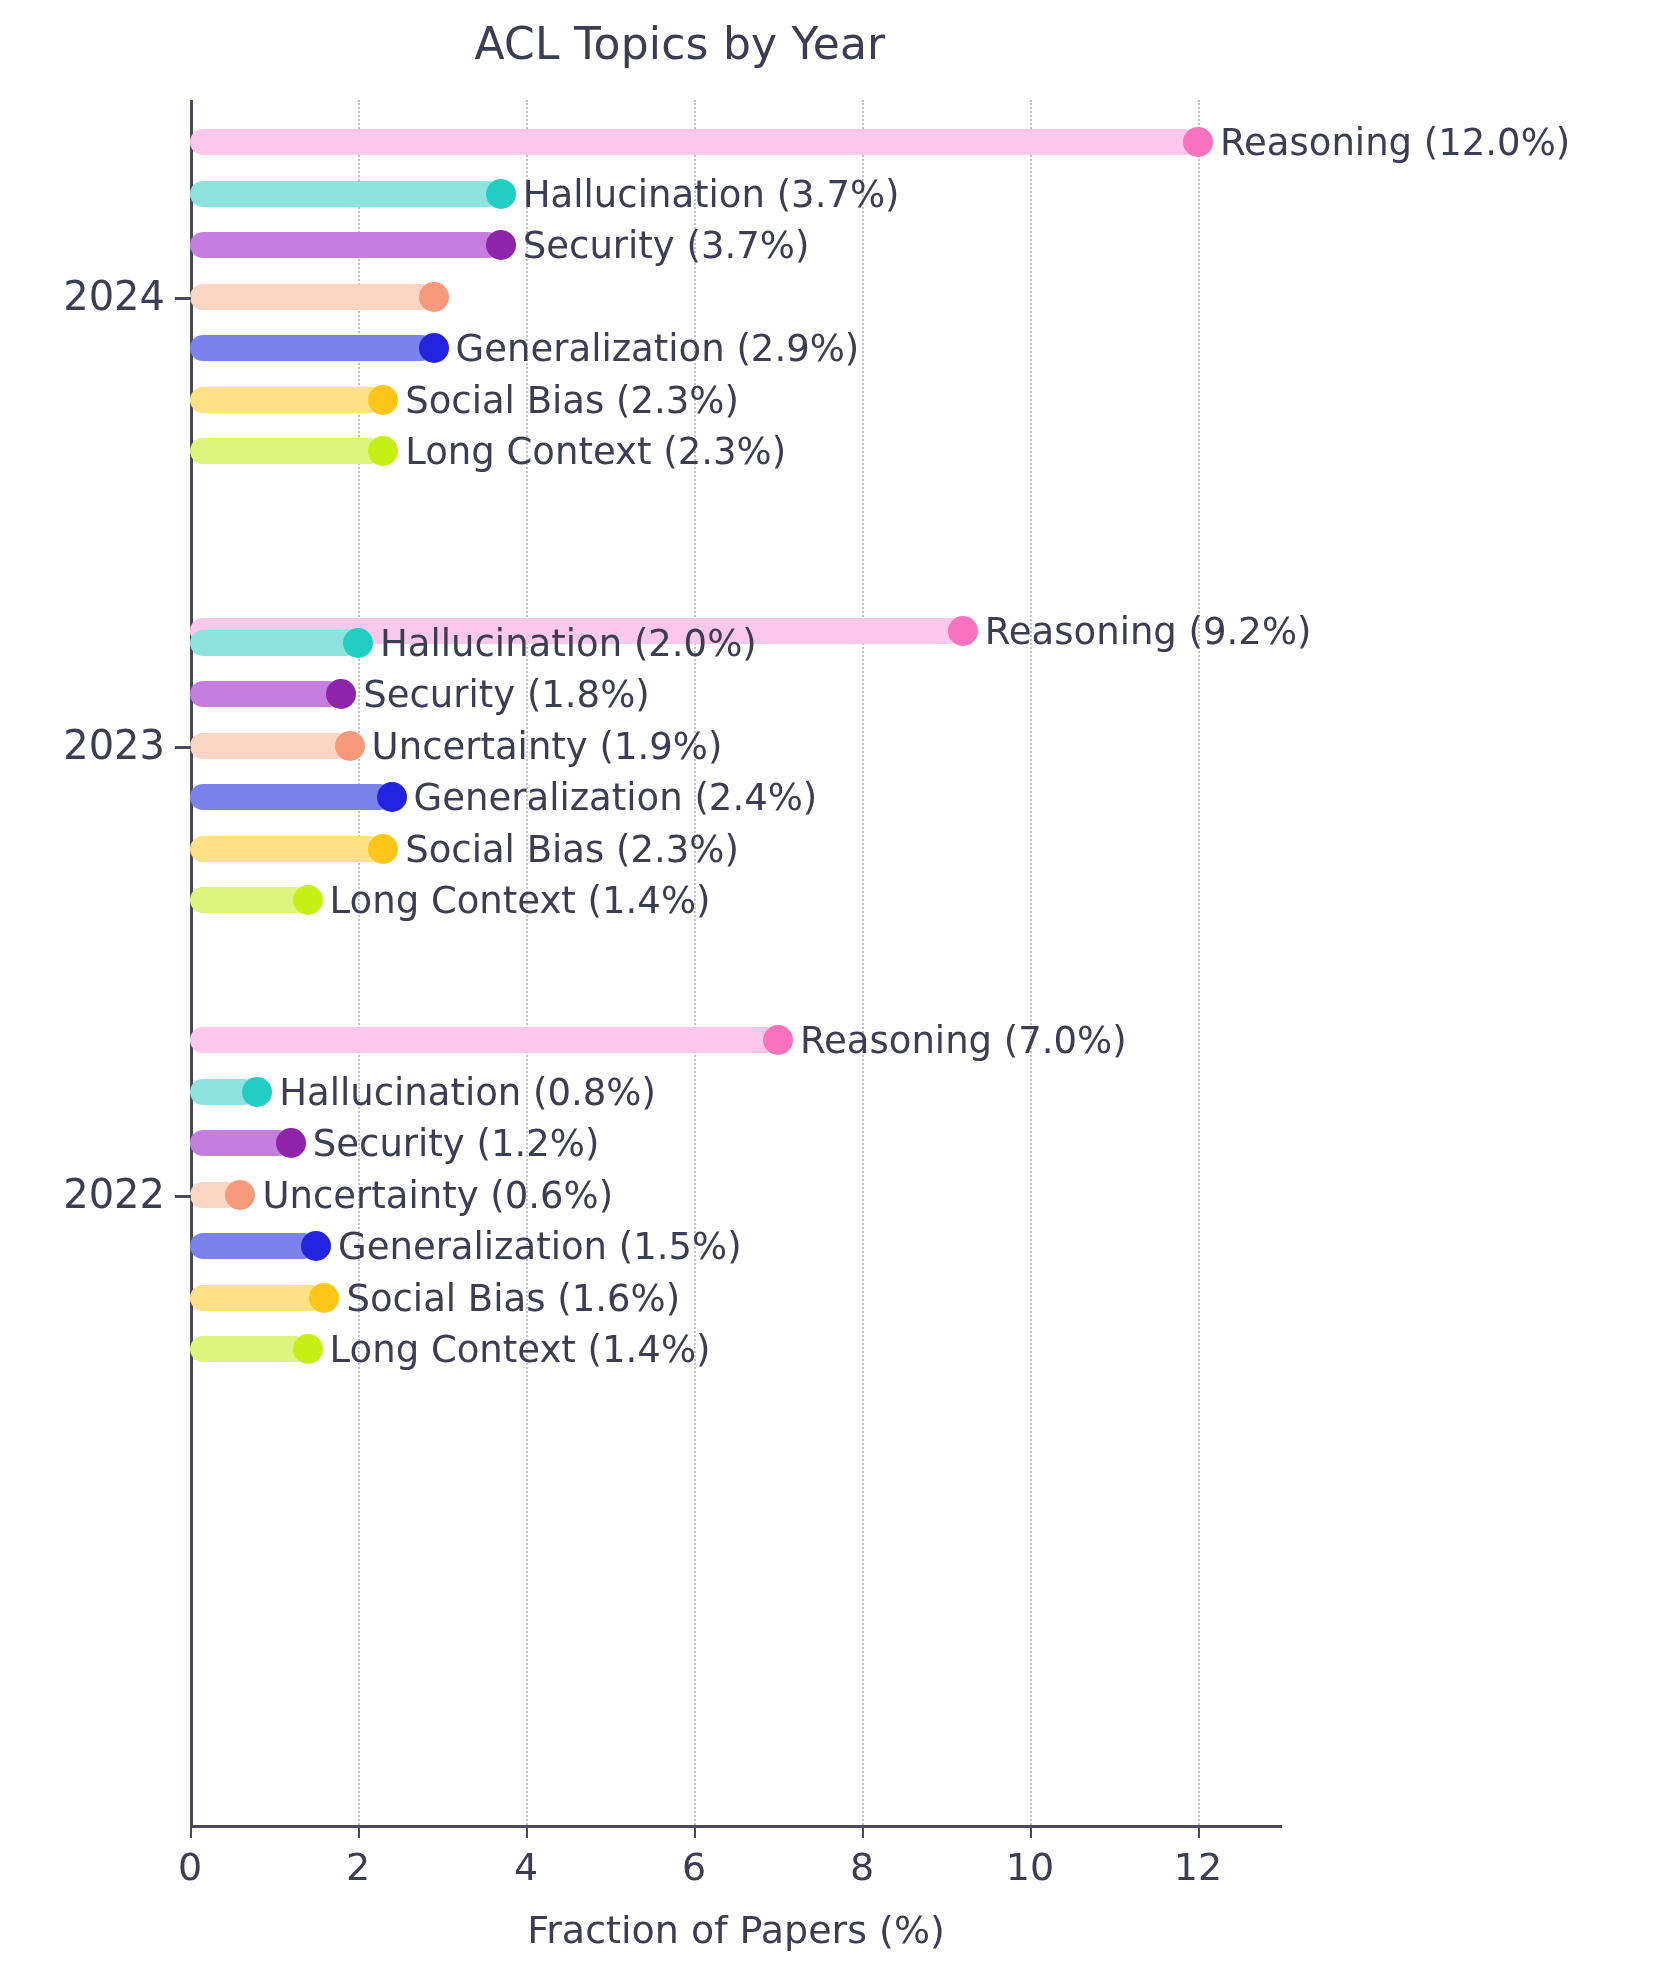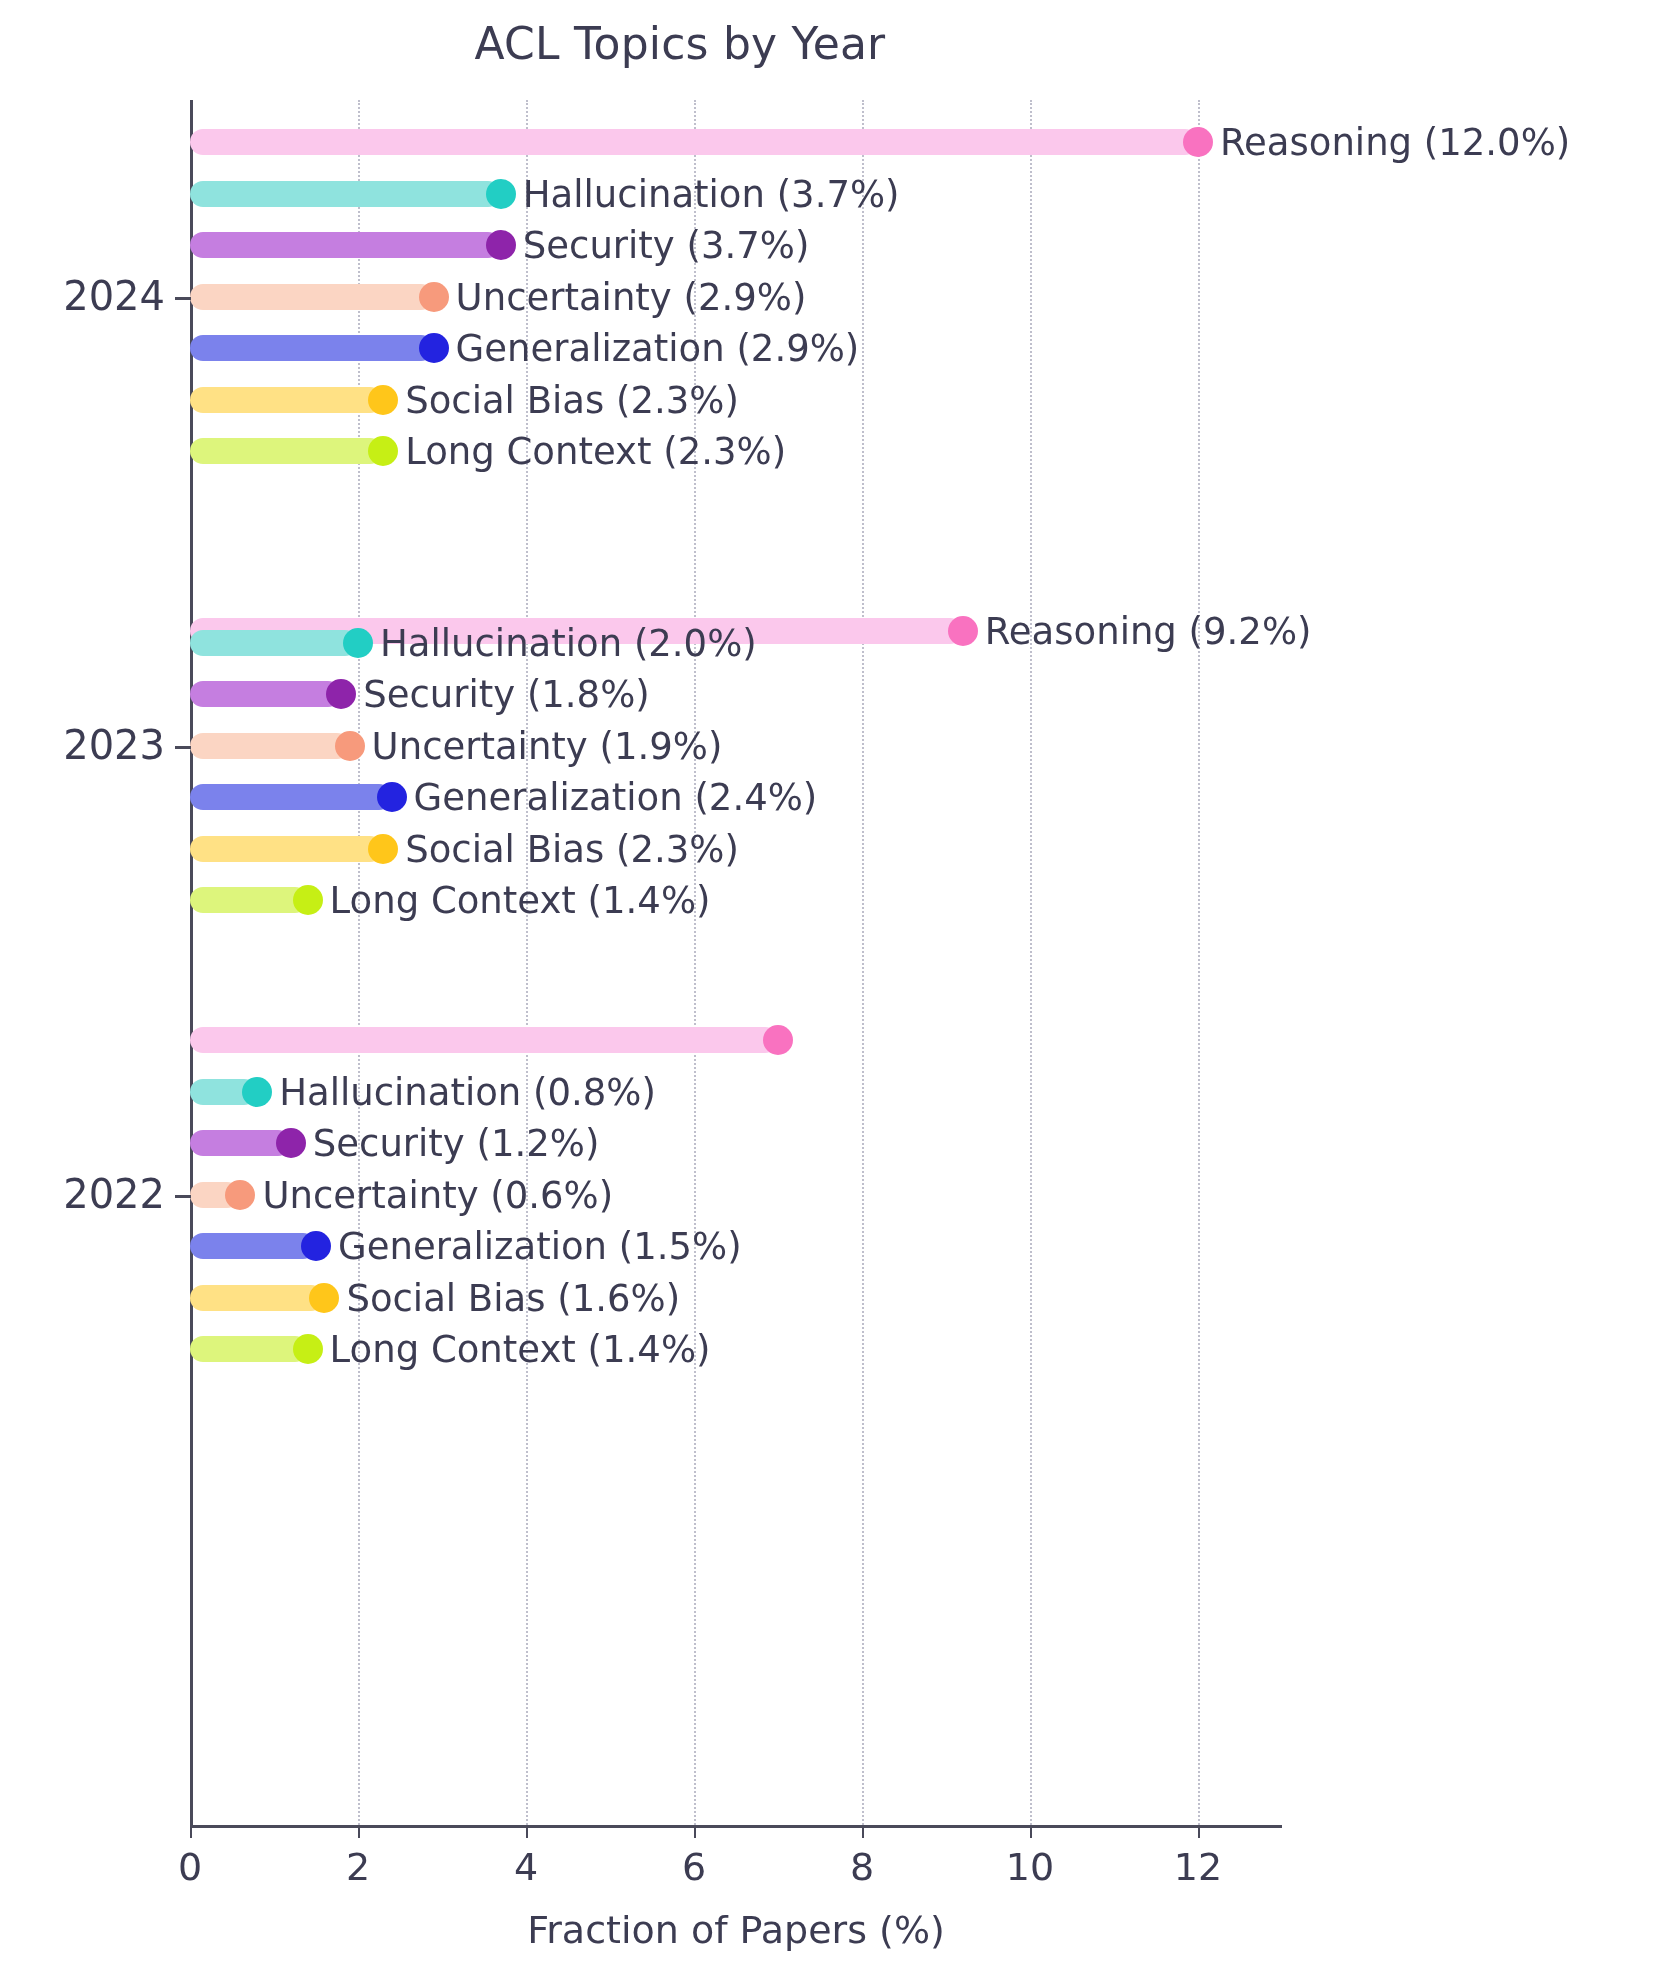--- a/index.html
+++ b/index.html
@@ -182,7 +182,6 @@
         <div class="lolli-row" style="top: 181.5px; width: 1092px;">
           <div class="lolli-stem" style="width: 243.6px; background: rgb(251, 213, 195);"></div>
           <div class="lolli-dot" style="left: 243.6px; background: rgb(247, 154, 124);"></div>
-          <div class="lolli-label" style="left: 243.6px;">Uncertainty (2.9%)</div>
         </div>
         <div class="lolli-row" style="top: 233px; width: 1092px;">
           <div class="lolli-stem" style="width: 243.6px; background: rgb(123, 130, 236);"></div>

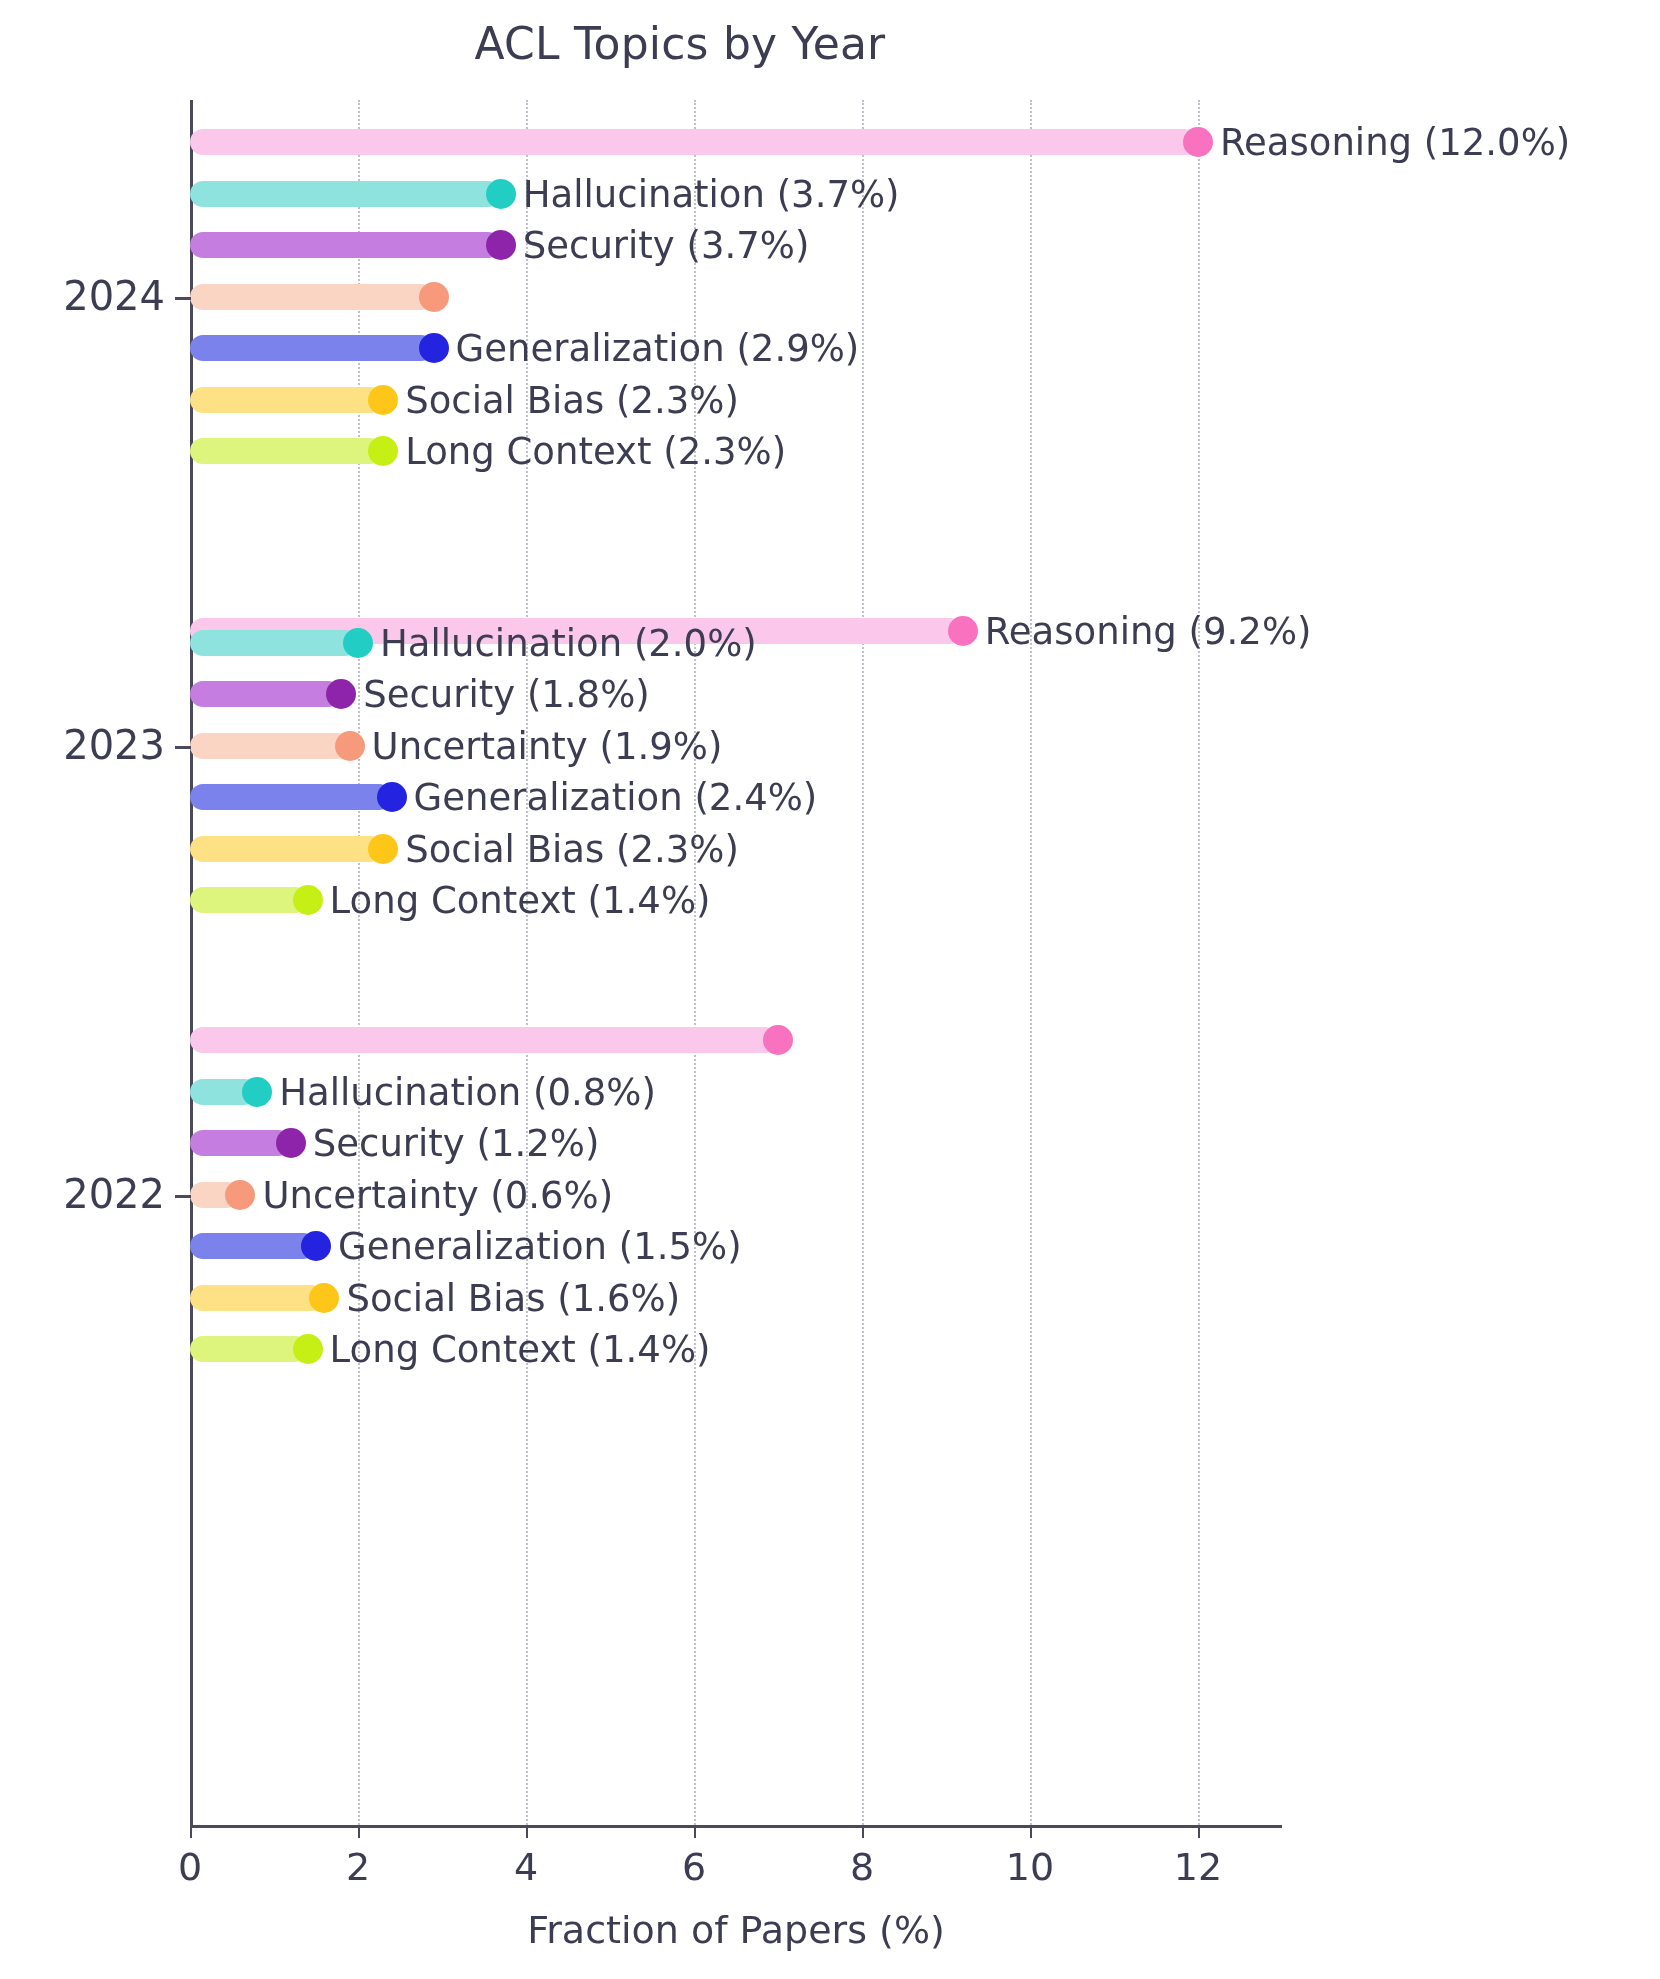--- a/index.html
+++ b/index.html
@@ -236,6 +236,7 @@
         <div class="lolli-row" style="top: 925px; width: 1092px;">
           <div class="lolli-stem" style="width: 588px; background: rgb(251, 200, 236);"></div>
           <div class="lolli-dot" style="left: 588px; background: rgb(249, 114, 192);"></div>
+          <div class="lolli-label" style="left: 588px;">Reasoning (7.0%)</div>
         </div>
         <div class="lolli-row" style="top: 976.5px; width: 1092px;">
           <div class="lolli-stem" style="width: 67.2px; background: rgb(143, 227, 222);"></div>

